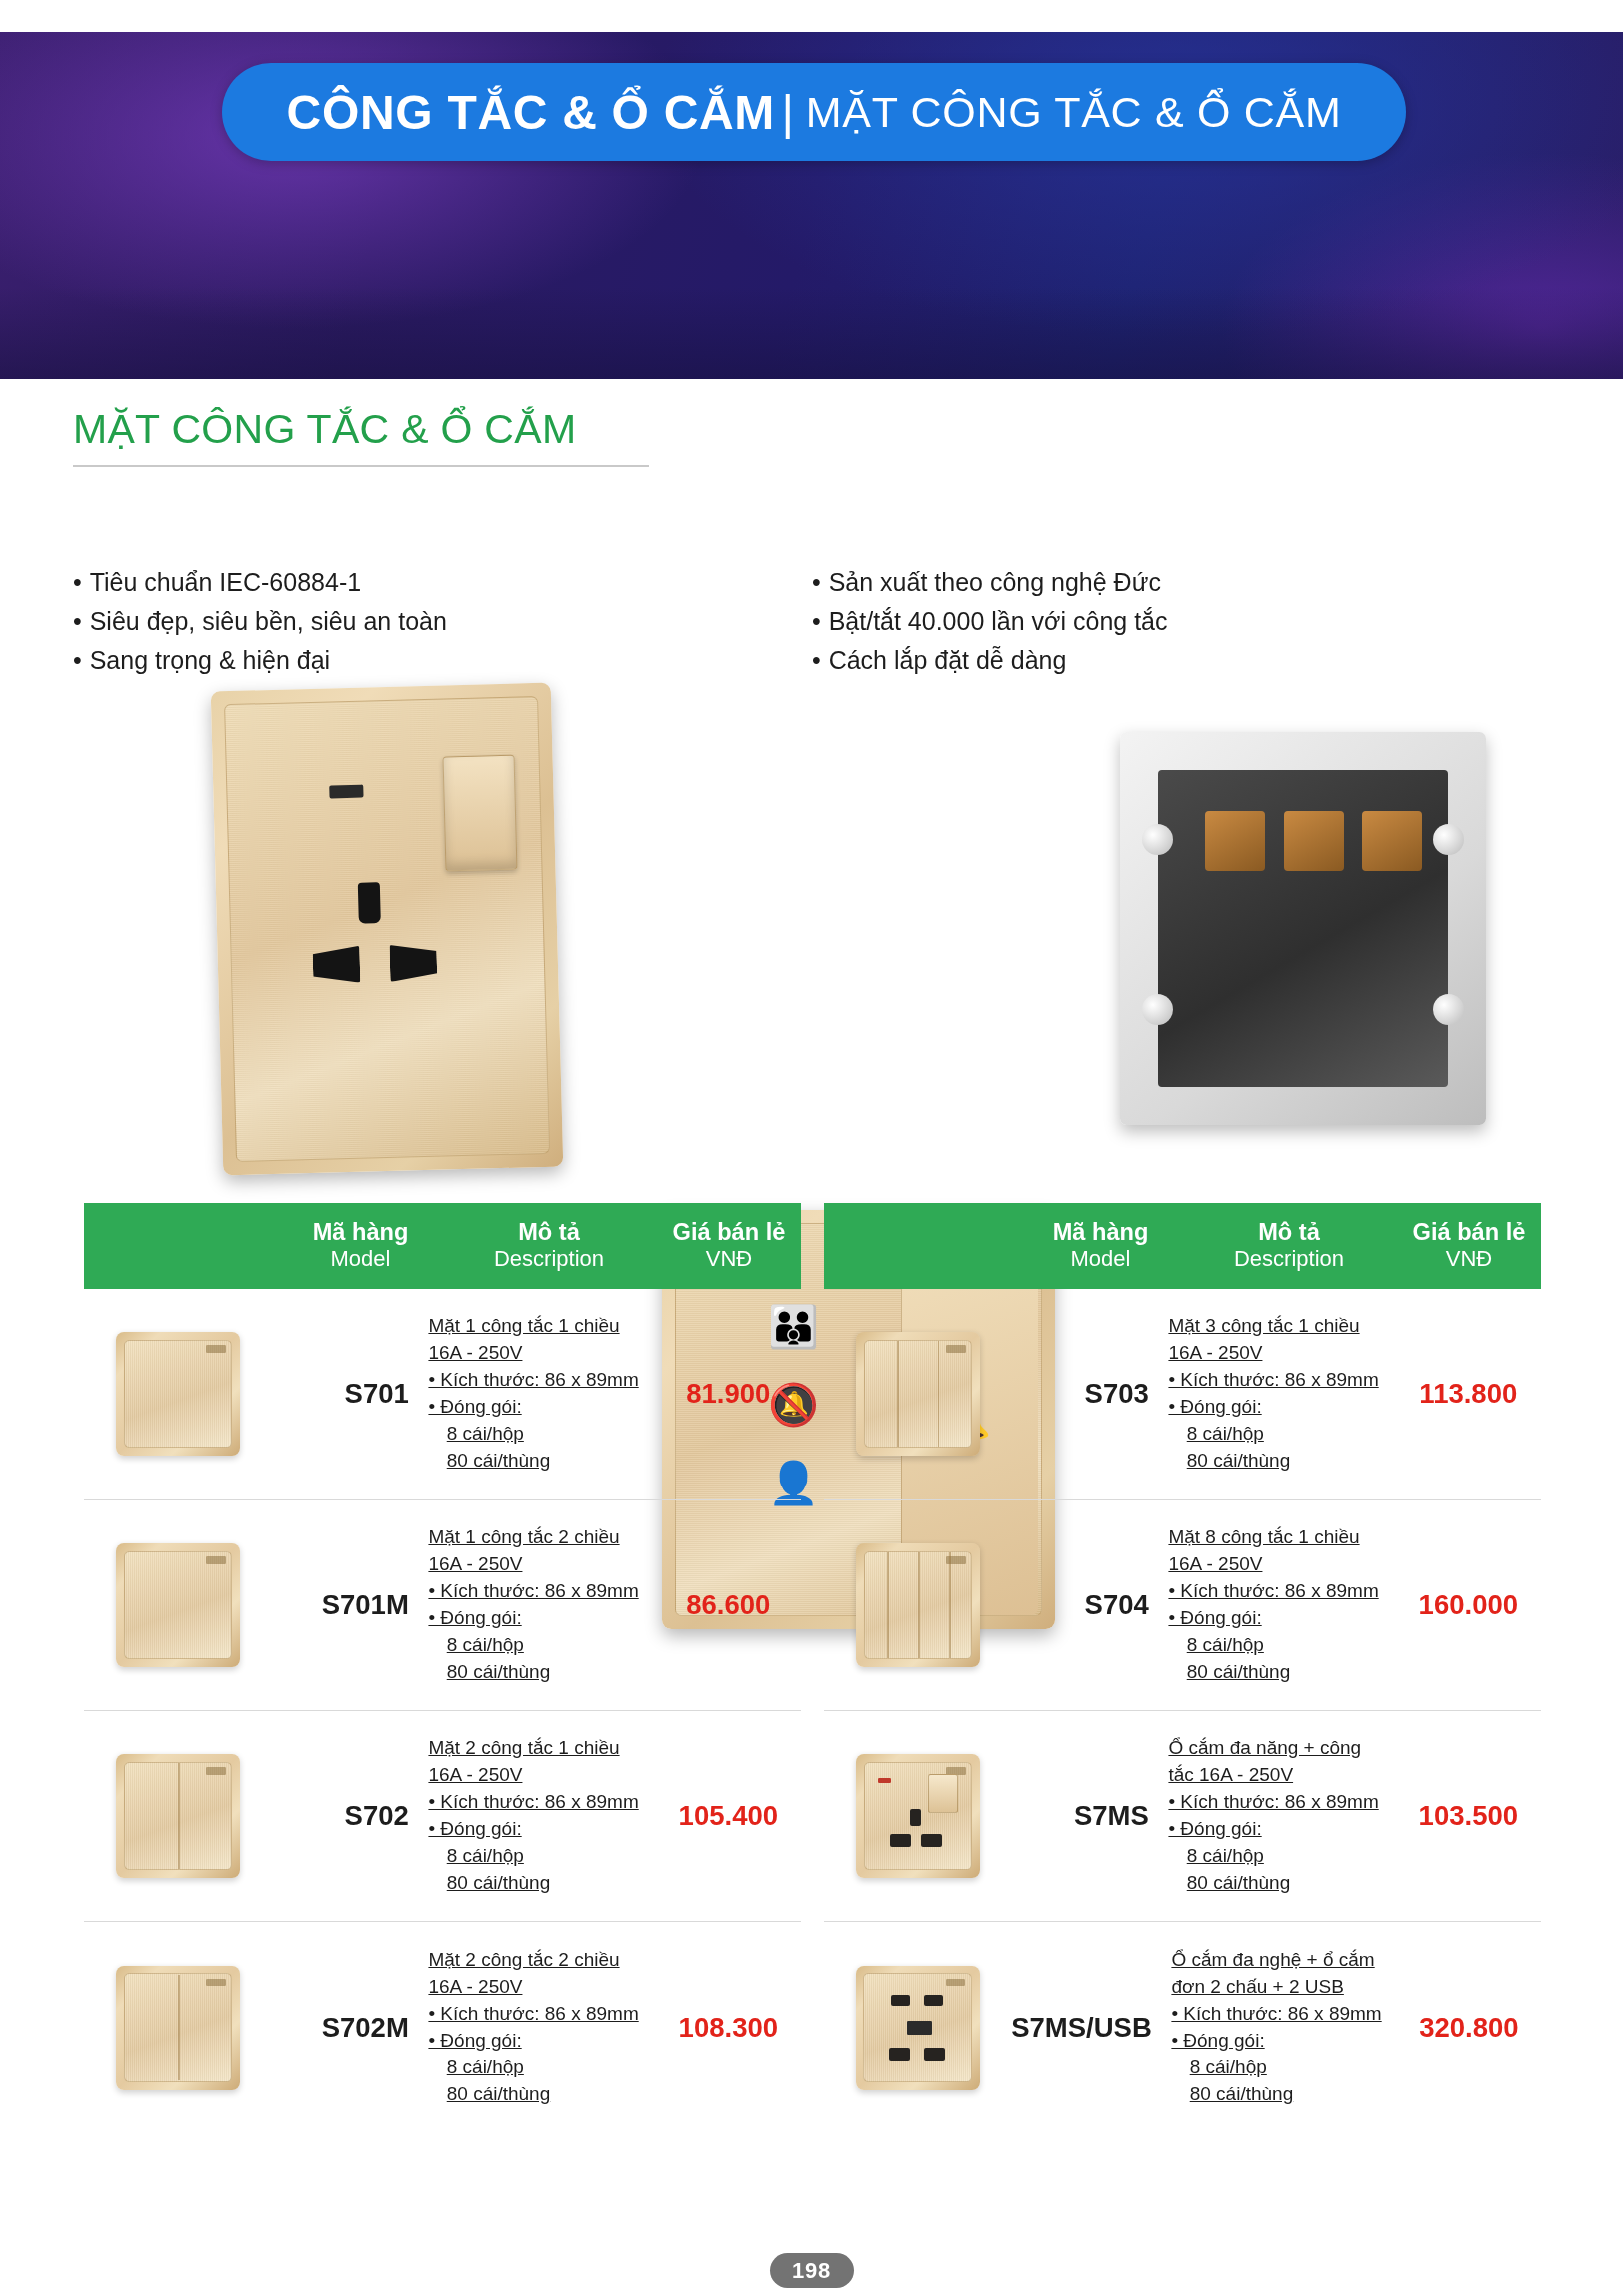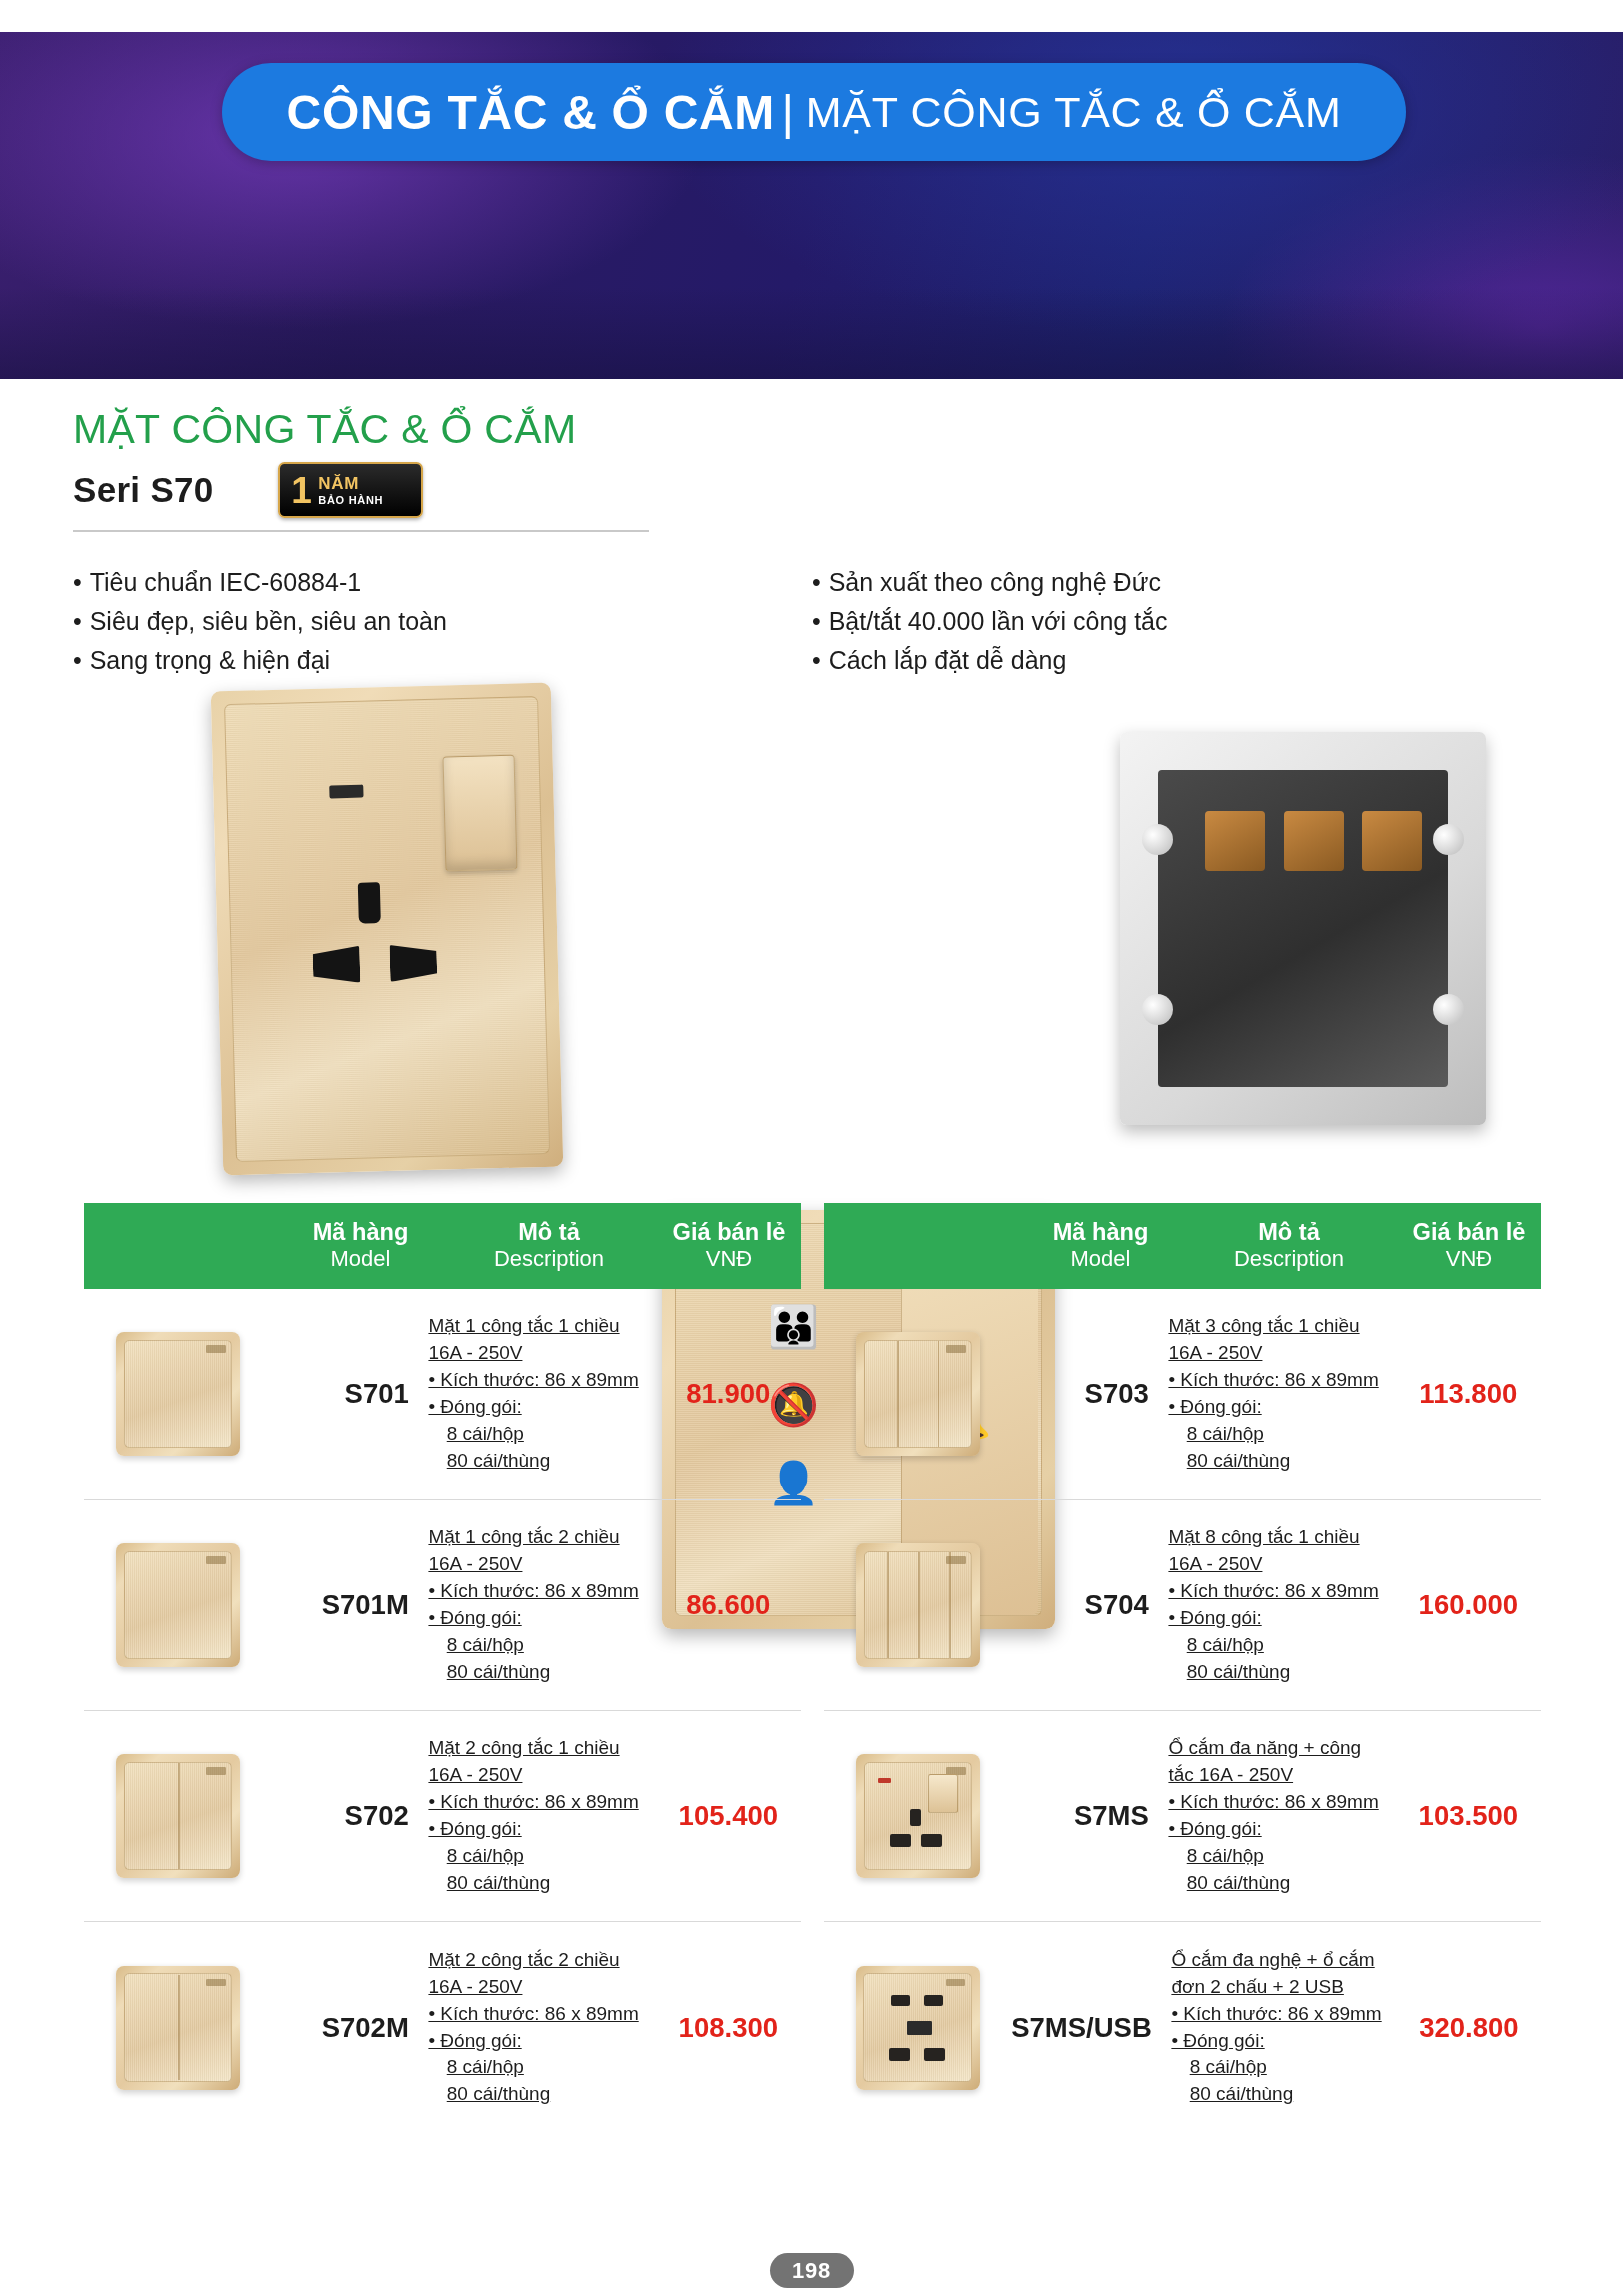--- a/index.html
+++ b/index.html
@@ -296,16 +296,6 @@
 
   <div class="section">
     <div class="sec-title">MẶT CÔNG TẮC &amp; Ổ CẮM</div>
-    <div class="sec-sub-row">
-      <div class="sec-sub">Seri S70</div>
-      <div class="warranty-badge">
-        <div class="warranty-num">1</div>
-        <div class="warranty-txt">
-          <div class="l1">NĂM</div>
-          <div class="l2">BẢO HÀNH</div>
-        </div>
-      </div>
-    </div>
     <div class="title-rule"></div>
   </div>
 

